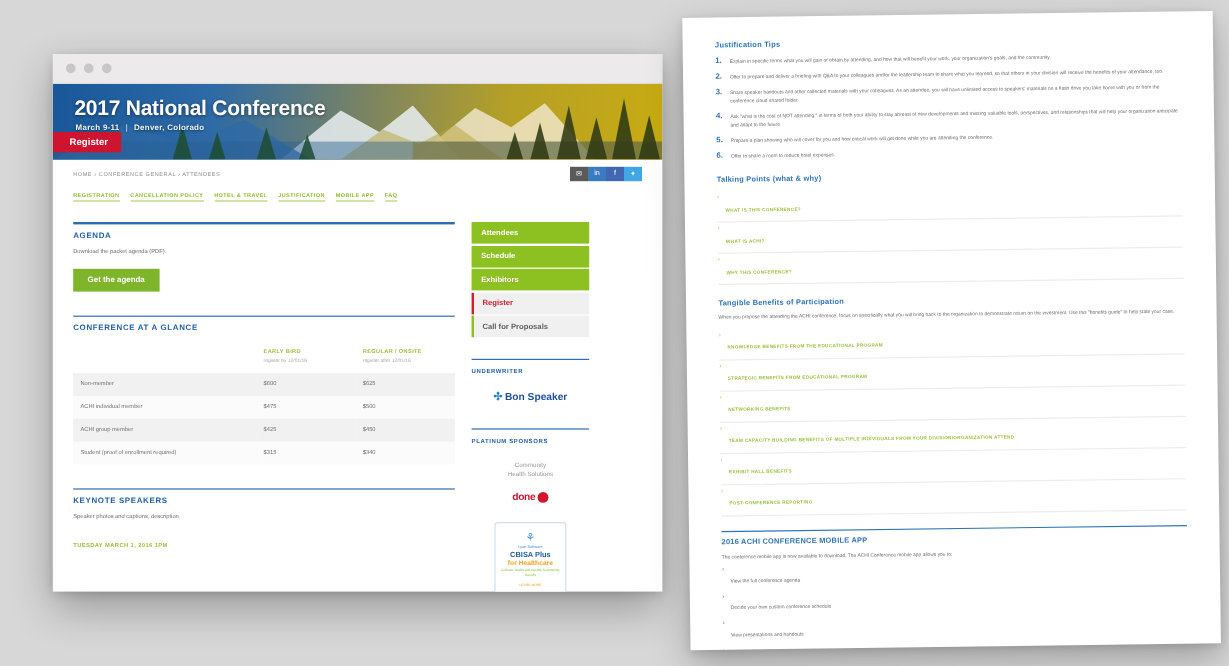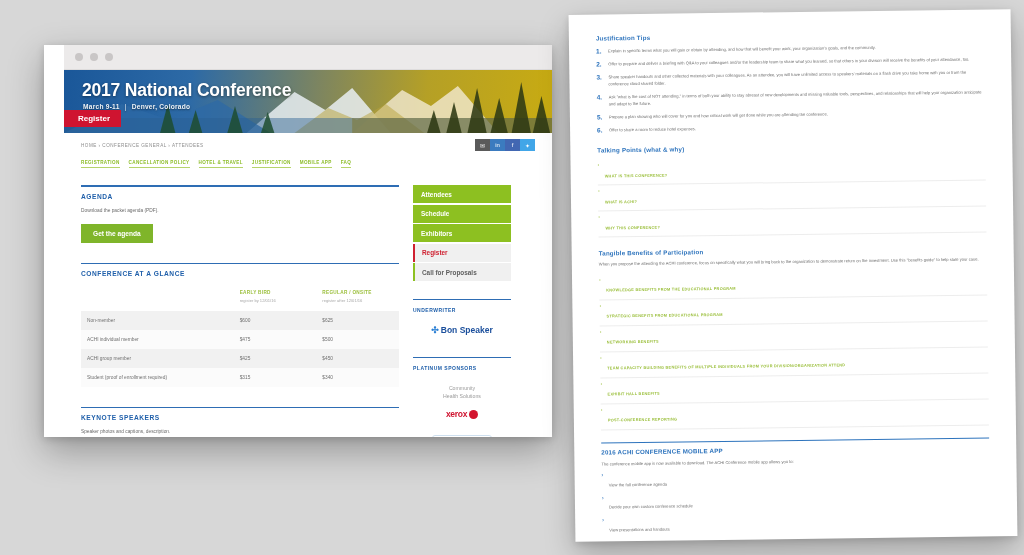--- a/index.html
+++ b/index.html
@@ -14,11 +14,10 @@
   
   #browser {
     position: absolute; left: 44px; top: 45px;
-    width: 508px; height: 392px;
+    width: 508px; height: 448px;
     background: #fff;
     box-shadow: 0 14px 34px rgba(0,0,0,.30), 0 2px 8px rgba(0,0,0,.16);
     overflow: hidden;
-    padding-left: 20px;
   }
   .chrome-bar {
     height: 25px; background: #eceaea;

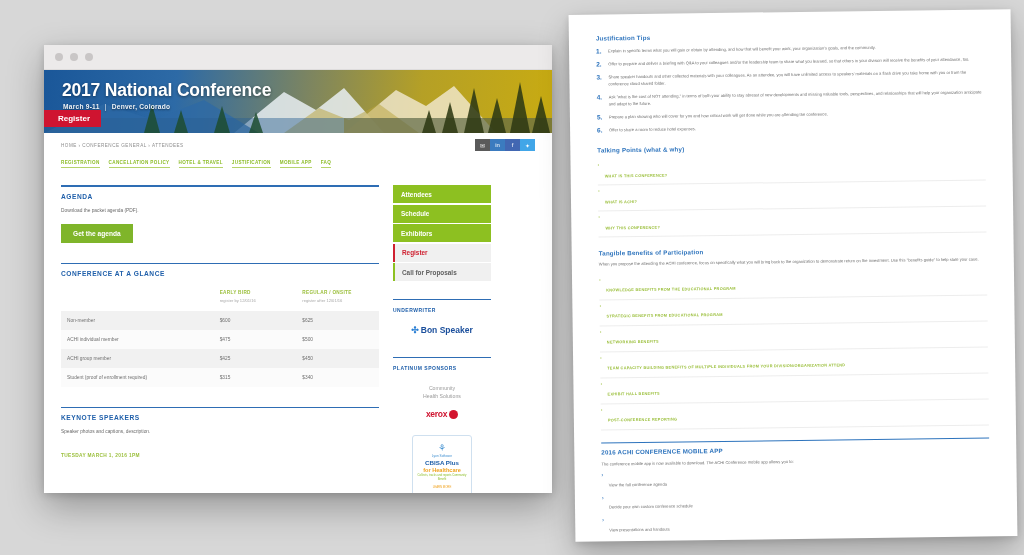--- a/index.html
+++ b/index.html
@@ -358,7 +358,7 @@
         </div>
 
         <div class="xerox">
-          <span class="xerox-t">xerox</span>
+          <span class="xerox-t">done</span>
           <span class="xerox-b"></span>
         </div>
 

